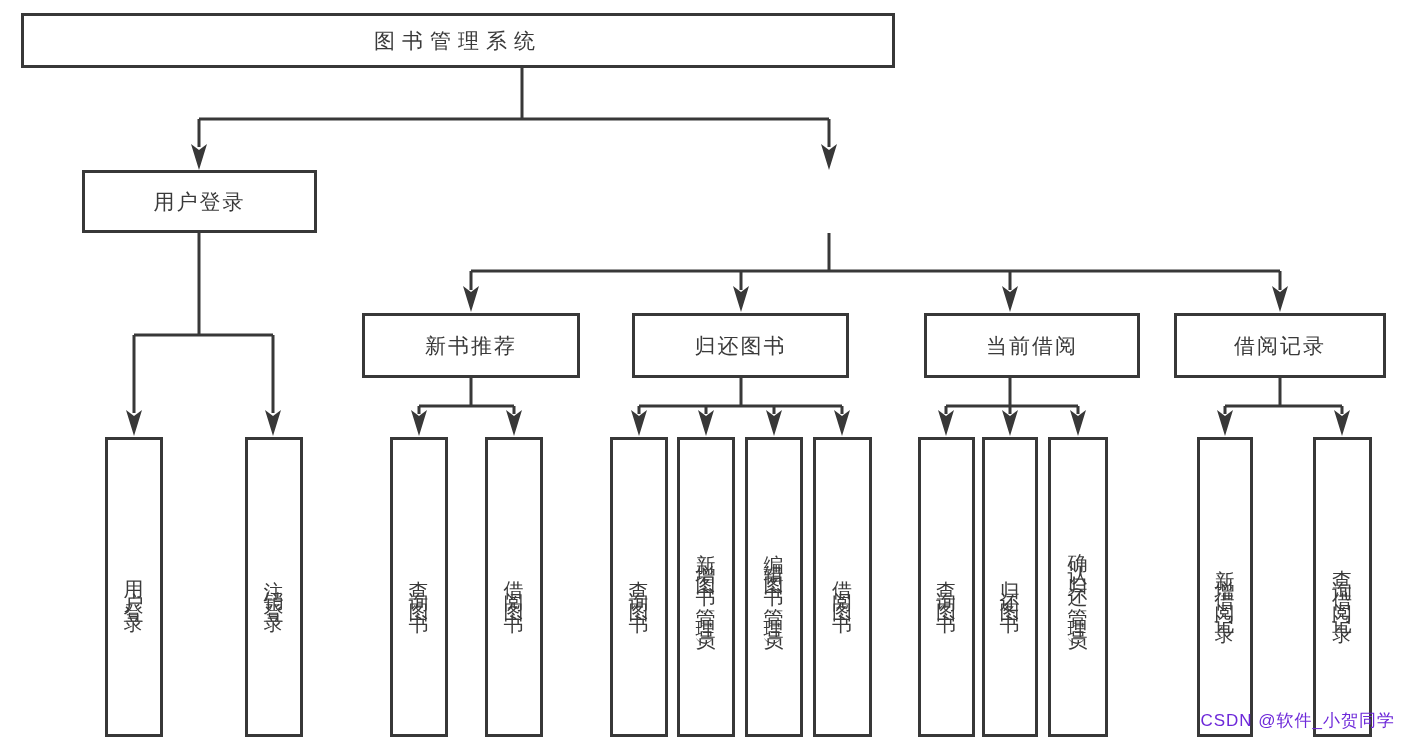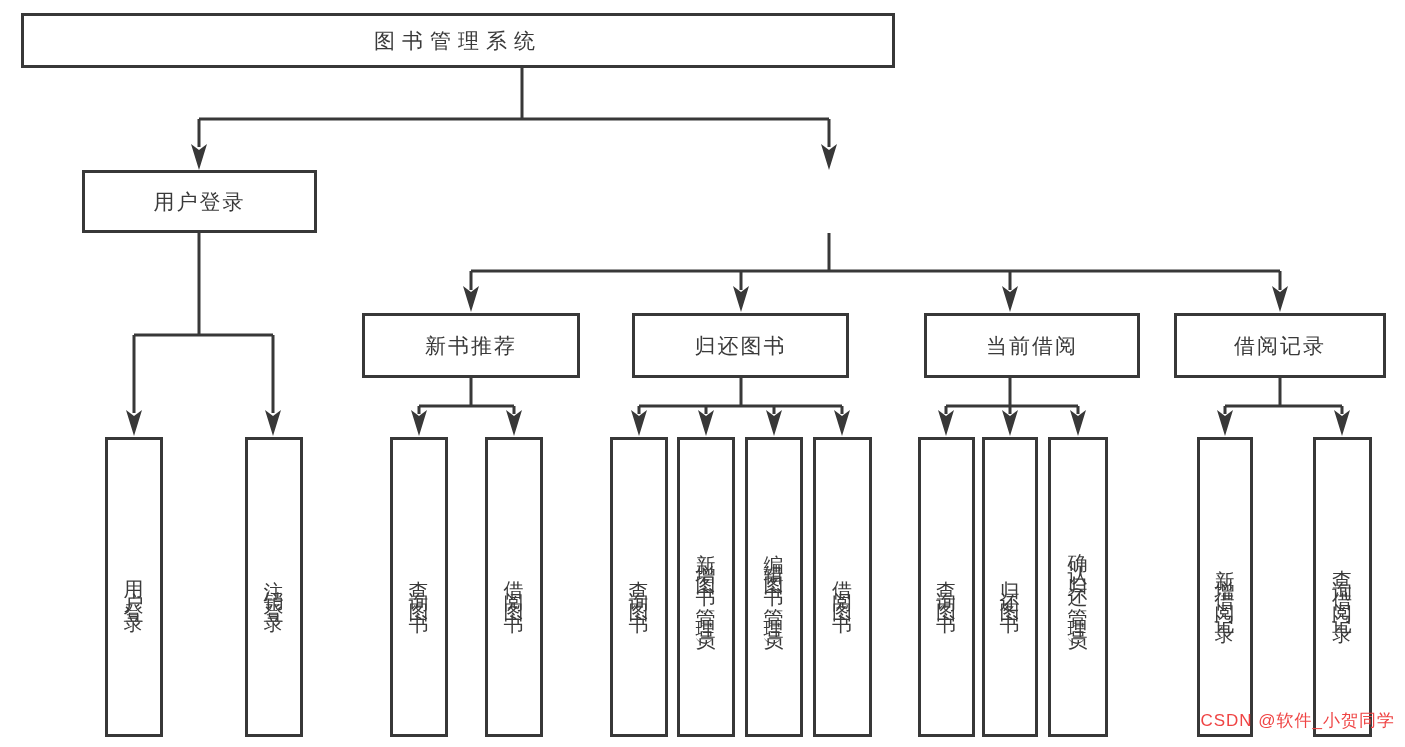--- a/index.html
+++ b/index.html
@@ -30,7 +30,7 @@
   }
   .watermark{
     position:absolute;top:709px;right:10px;z-index:5;
-    font-size:17px;letter-spacing:1px;color:#ef4444;
+    font-size:17px;letter-spacing:1px;color:#6d28d9;
   }
 </style>
 </head>

